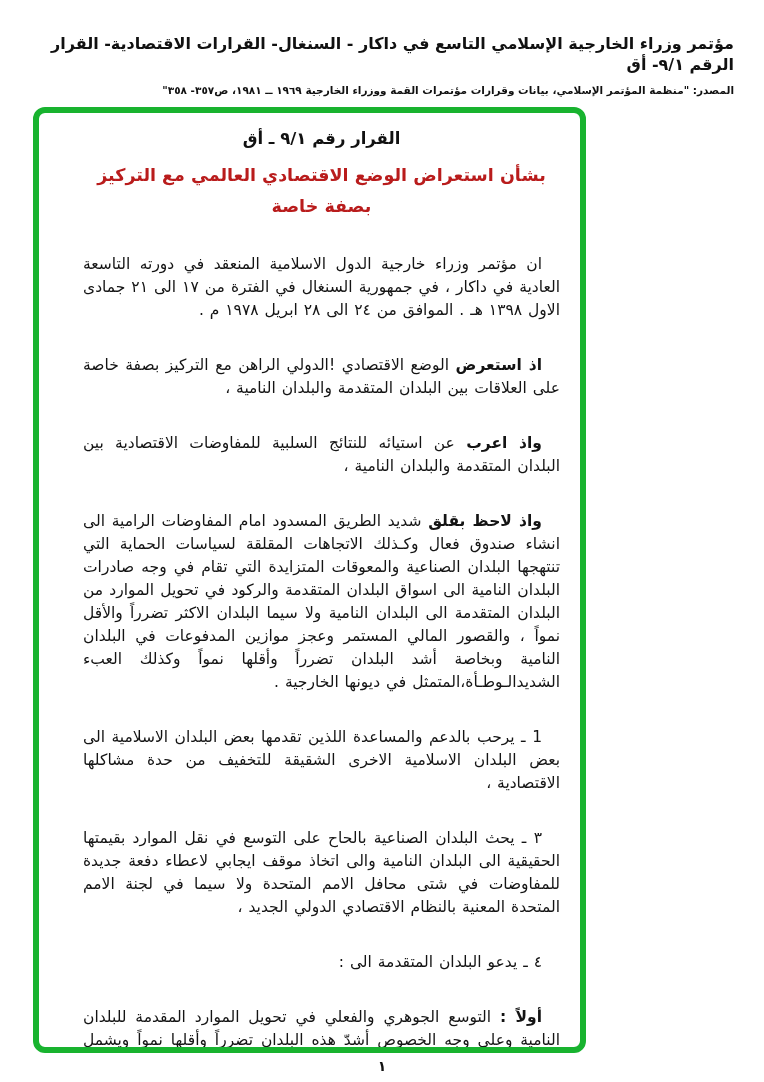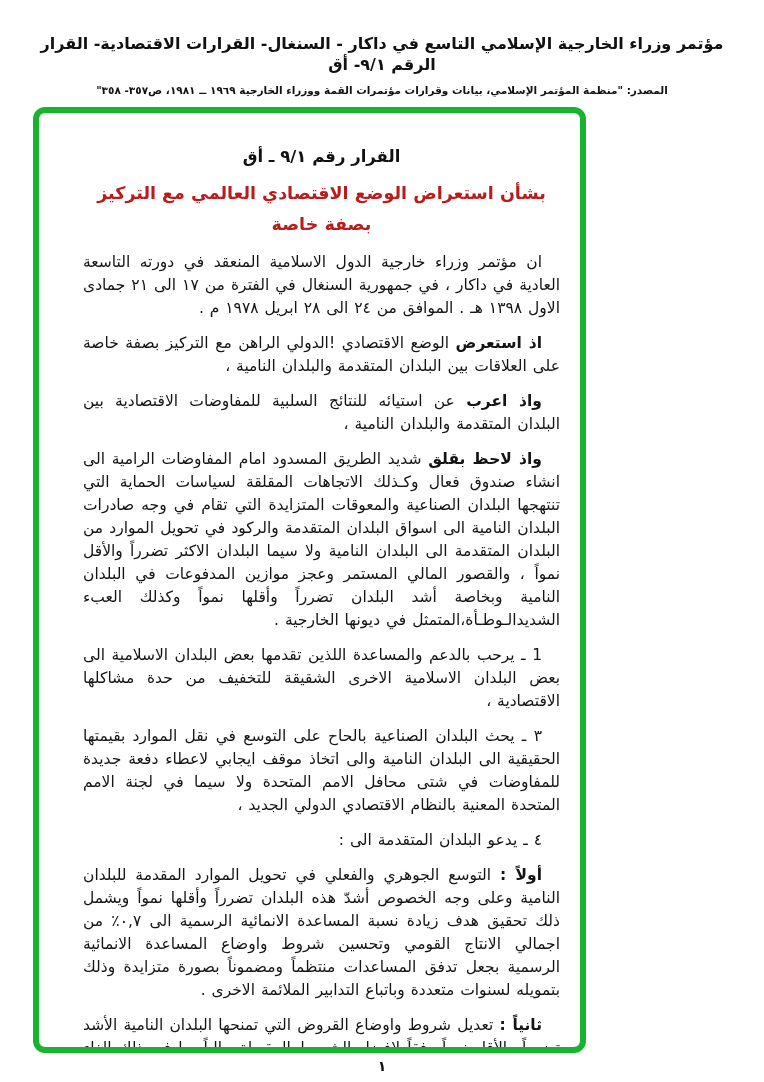--- a/index.html
+++ b/index.html
@@ -20,7 +20,7 @@
     position: absolute;
     top: 34px; left: 30px; right: 30px;
     direction: rtl;
-    text-align: center;
+    text-align: right;
   }
   .doc-header .line1 {
     font-weight: bold;

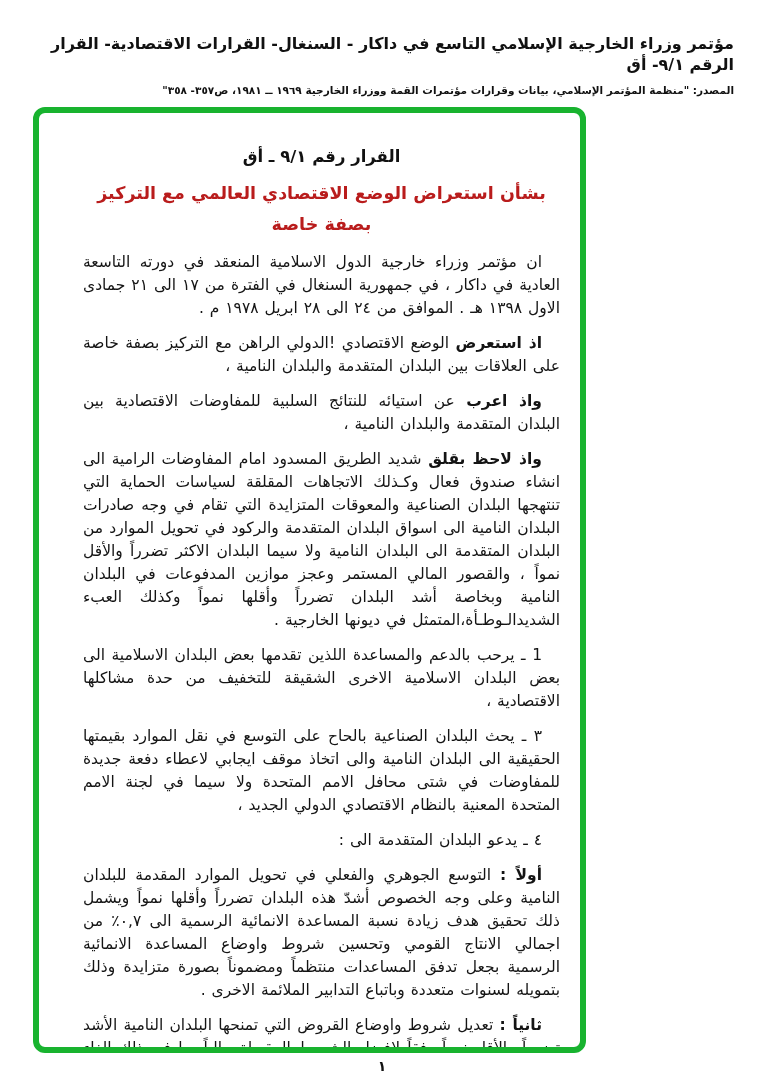--- a/index.html
+++ b/index.html
@@ -44,7 +44,7 @@
     border-radius: 12px;
     background: #ffffff;
     direction: rtl;
-    padding: 28px 20px 6px 44px;
+    padding: 10px 20px 6px 44px;
     overflow: hidden;
   }
   .res-number {

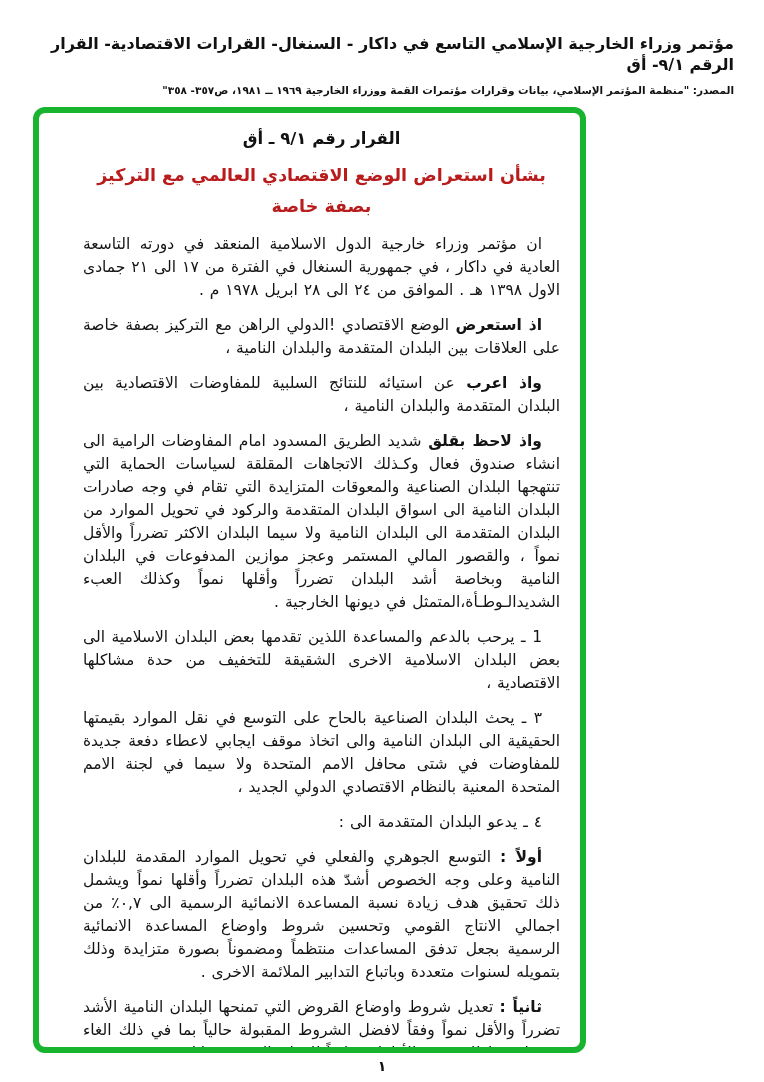--- a/index.html
+++ b/index.html
@@ -69,7 +69,7 @@
     text-align: justify;
     text-align-last: right;
     text-indent: 18px;
-    margin-top: 12px;
+    margin-top: 32px;
     color: #141414;
     word-spacing: 1px;
   }

